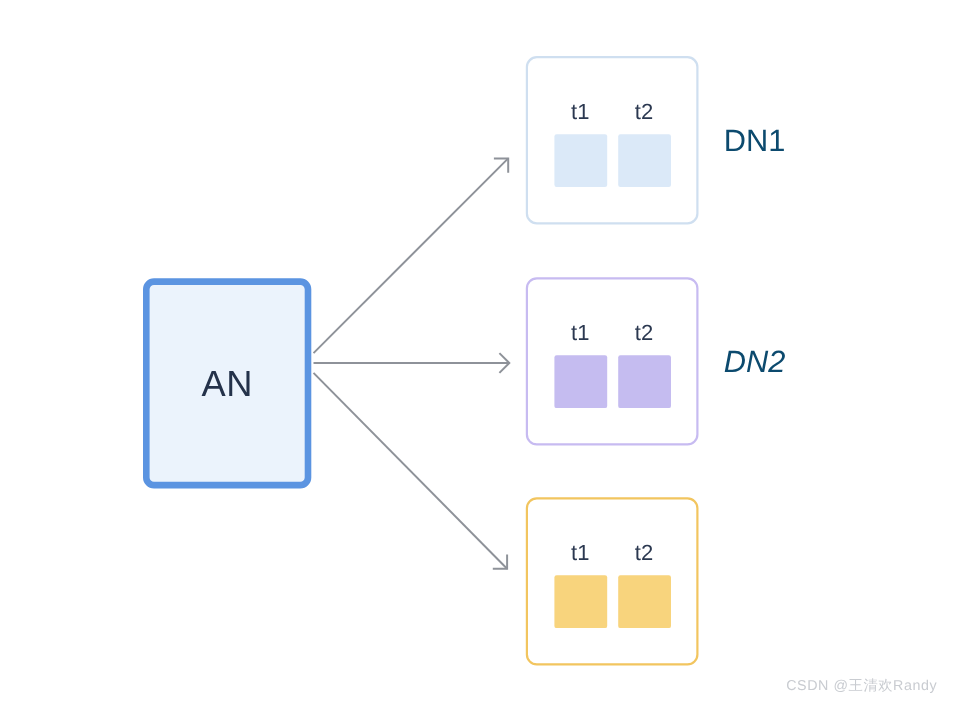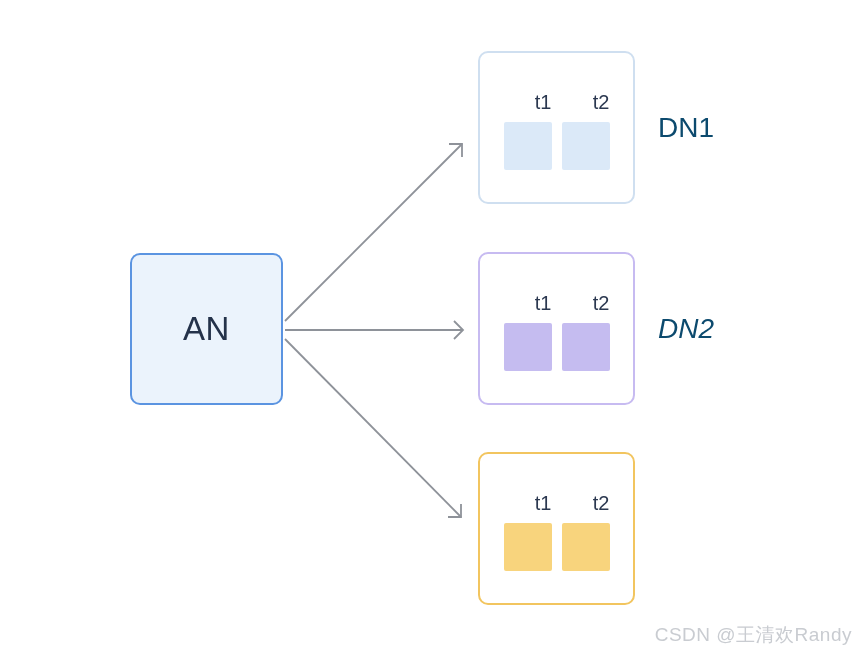--- a/index.html
+++ b/index.html
@@ -14,7 +14,7 @@
   .dn-node.dn2{top:252px;}
   .dn-node.dn3{top:452px;}
   .tiles-row{display:flex;gap:10px;margin-top:6px;}
-  .tile-col{display:flex;flex-direction:column;align-items:flex-end;}
+  .tile-col{display:flex;flex-direction:column;align-items:center;}
   .tile-label{font-size:20px;font-weight:500;color:#2b3850;margin-bottom:8px;}
   .tile-square{width:48px;height:48px;border-radius:2px;}
   .dn-side-label{position:absolute;left:658px;width:120px;height:153px;display:flex;align-items:center;font-size:28px;font-weight:500;color:#0c4a6e;}

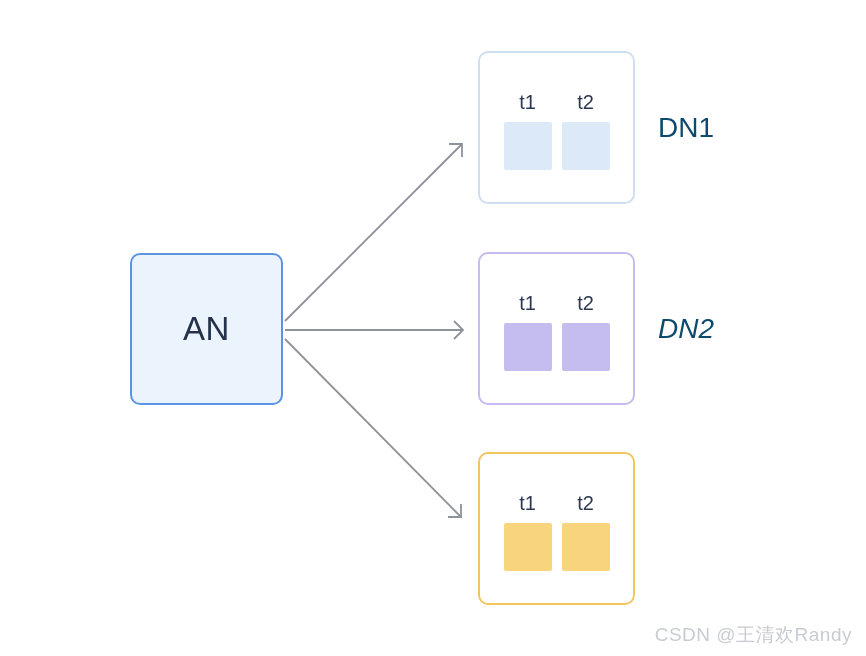--- a/index.html
+++ b/index.html
@@ -7,7 +7,7 @@
   .canvas{position:relative;width:866px;height:656px;background:#ffffff;overflow:hidden;}
   .arrows-svg{position:absolute;left:0;top:0;width:866px;height:656px;pointer-events:none;}
   .node{position:absolute;box-sizing:border-box;border-radius:10px;display:flex;align-items:center;justify-content:center;}
-  .an-node{left:130px;top:253px;width:153px;height:152px;border:2px solid #6d28d9;background:#ebf3fc;}
+  .an-node{left:130px;top:253px;width:153px;height:191px;border:6px solid #6d28d9;background:#ebf3fc;}
   .an-label{font-size:33px;font-weight:400;color:#24324a;letter-spacing:0.5px;}
   .dn-node{left:478px;width:157px;height:153px;border:2px solid #ccc;background:#ffffff;flex-direction:column;}
   .dn-node.dn1{top:51px;}

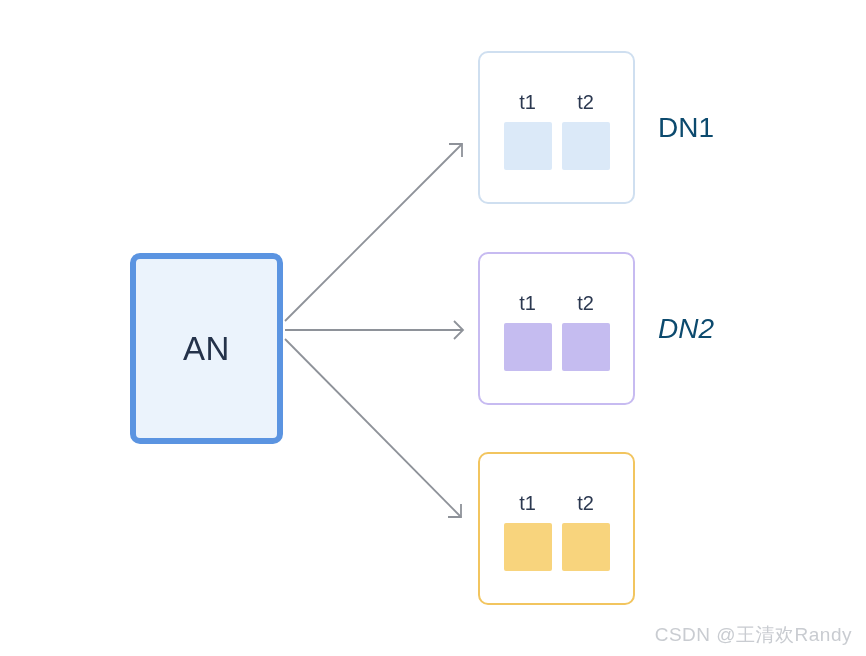--- a/index.html
+++ b/index.html
@@ -21,7 +21,7 @@
   .dn-side-label.dn1{top:51px;}
   .dn-side-label.dn2{top:252px;font-style:italic;}
   .dn-side-label.dn3{top:452px;}
-  .watermark{position:absolute;right:14px;bottom:8px;font-size:19px;color:#c9ccd1;letter-spacing:0.5px;}
+  .watermark{position:absolute;right:14px;bottom:24px;font-size:13px;color:#c9ccd1;letter-spacing:0.5px;}
 </style>
 </head>
 <body>

